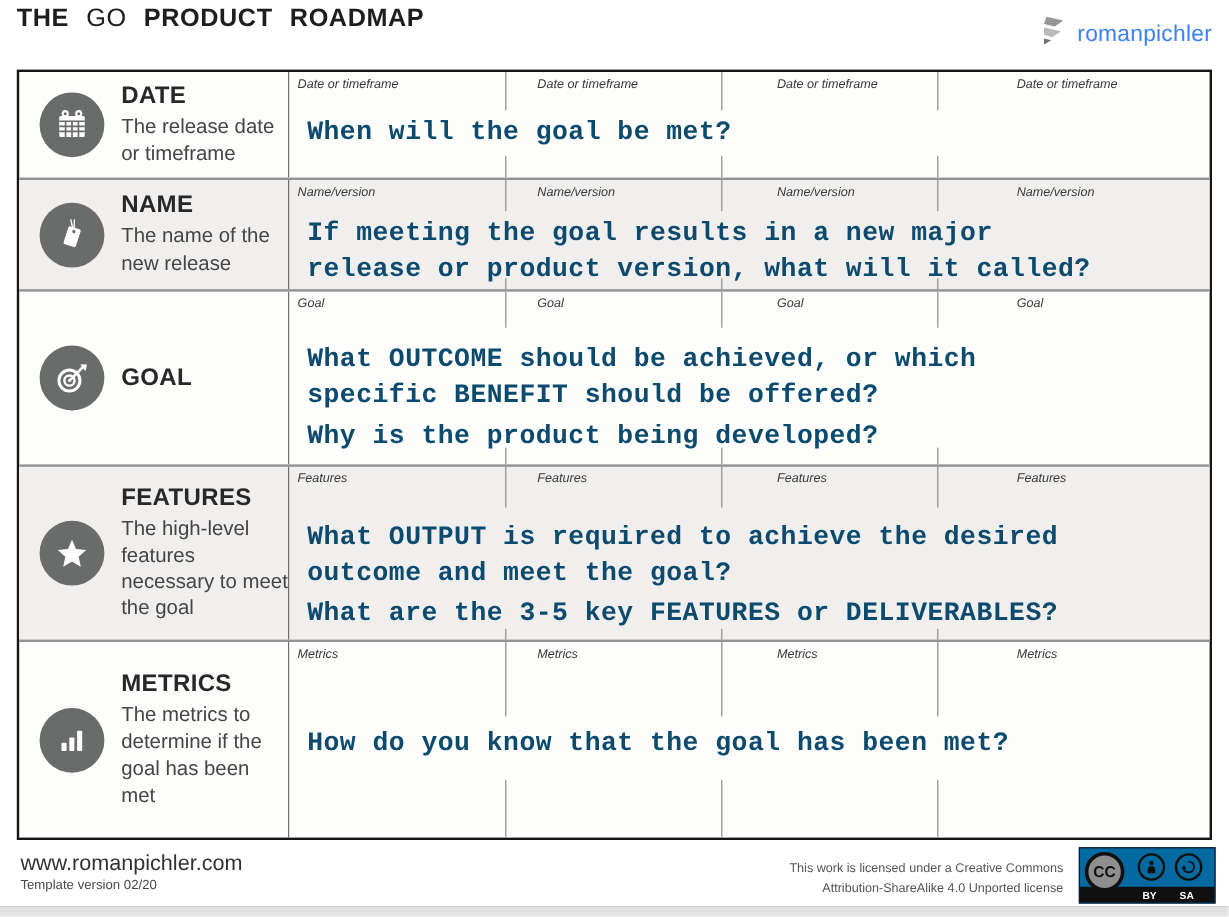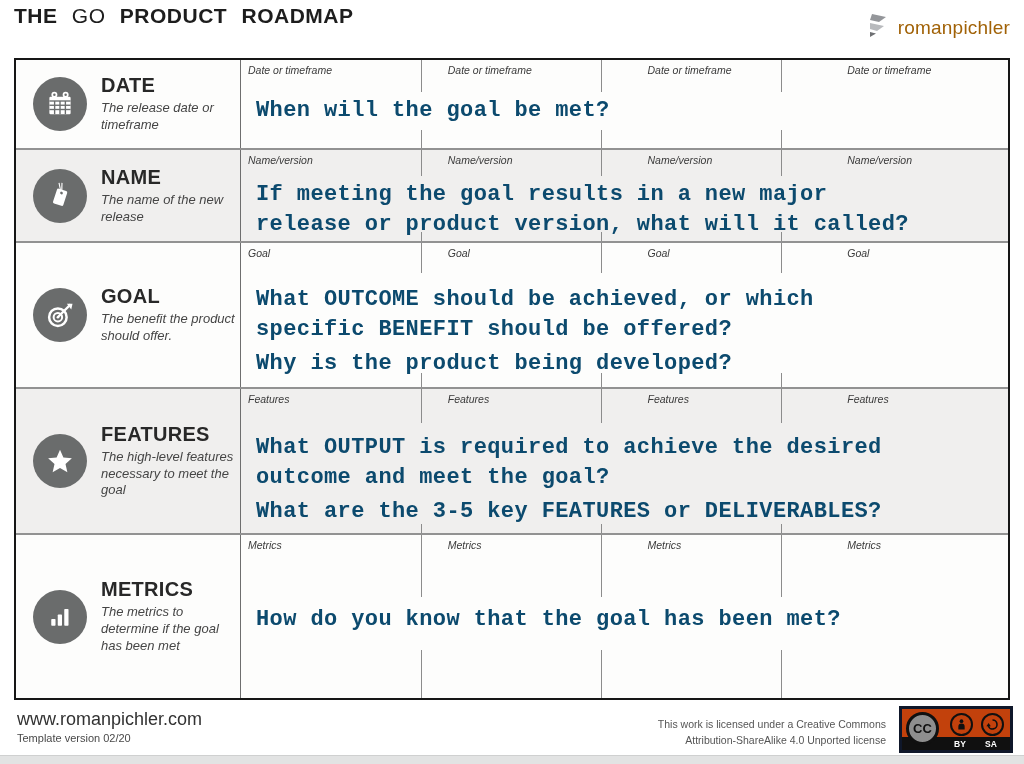--- a/index.html
+++ b/index.html
@@ -10,7 +10,7 @@
          letter-spacing:.5px;word-spacing:8px;font-weight:700;}
   .title .light{font-weight:400;}
   .brand{position:absolute;right:14px;top:13px;display:flex;align-items:center;gap:7px;}
-  .brand-name{font-size:19px;color:#a16207;letter-spacing:.2px;}
+  .brand-name{font-size:19px;color:#3b82f6;letter-spacing:.2px;}
 
   
   .board{position:absolute;left:14px;top:58px;width:996px;height:642px;box-sizing:border-box;

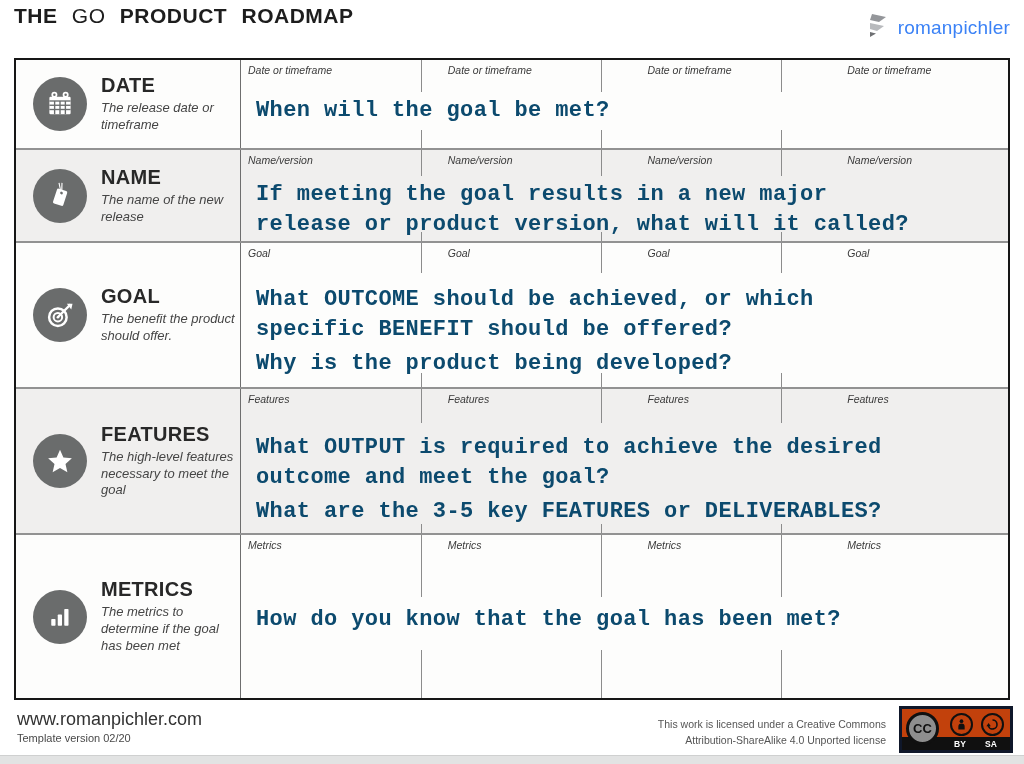--- a/index.html
+++ b/index.html
@@ -29,7 +29,7 @@
   .icon-circle{width:54px;height:54px;border-radius:50%;background:#6a6c6c;flex-shrink:0;
                display:flex;align-items:center;justify-content:center;}
   .row-title{font-size:20px;font-weight:700;color:#282828;letter-spacing:.3px;}
-  .row-sub{font-size:13px;color:#454545;line-height:1.3;max-width:174px;margin-top:3px;font-style:italic;}
+  .row-sub{font-size:17px;color:#454545;line-height:1.3;max-width:174px;margin-top:3px;}
 
   .data-cell{position:relative;flex:1;}
   .col-labels{position:absolute;top:0;left:0;right:0;display:flex;gap:32px;}

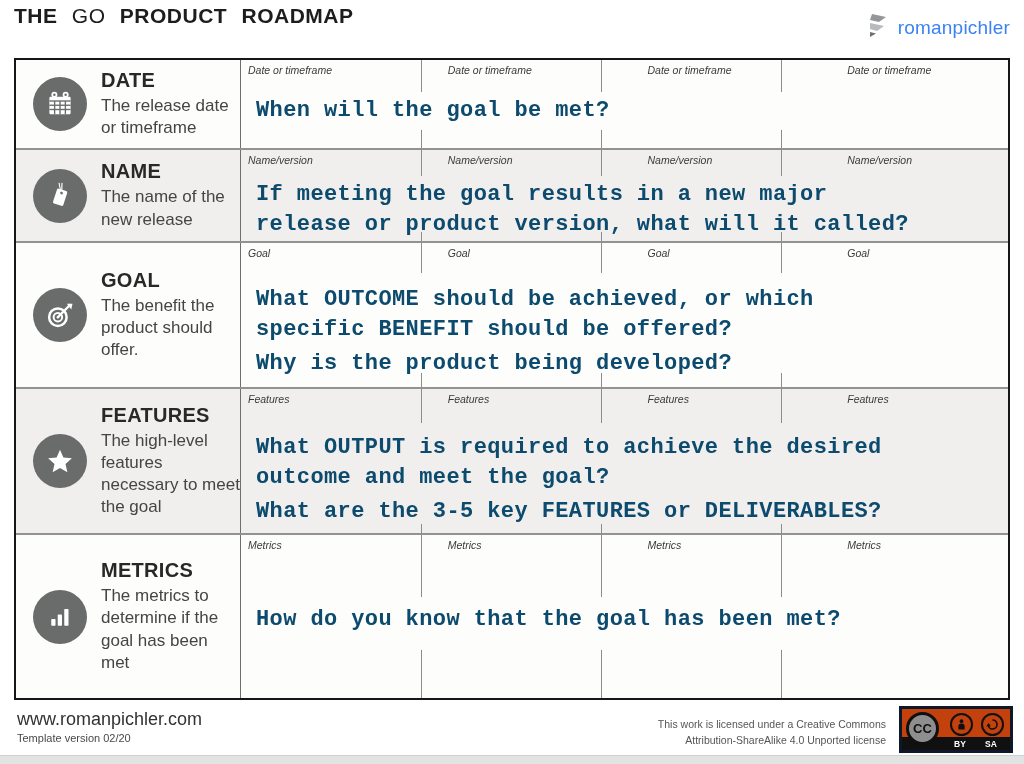--- a/index.html
+++ b/index.html
@@ -178,7 +178,6 @@
         </div>
         <div class="meta">
           <div class="row-title">GOAL</div>
-          <div class="row-sub">The benefit the product should offer.</div>
         </div>
       </div>
       <div class="data-cell">

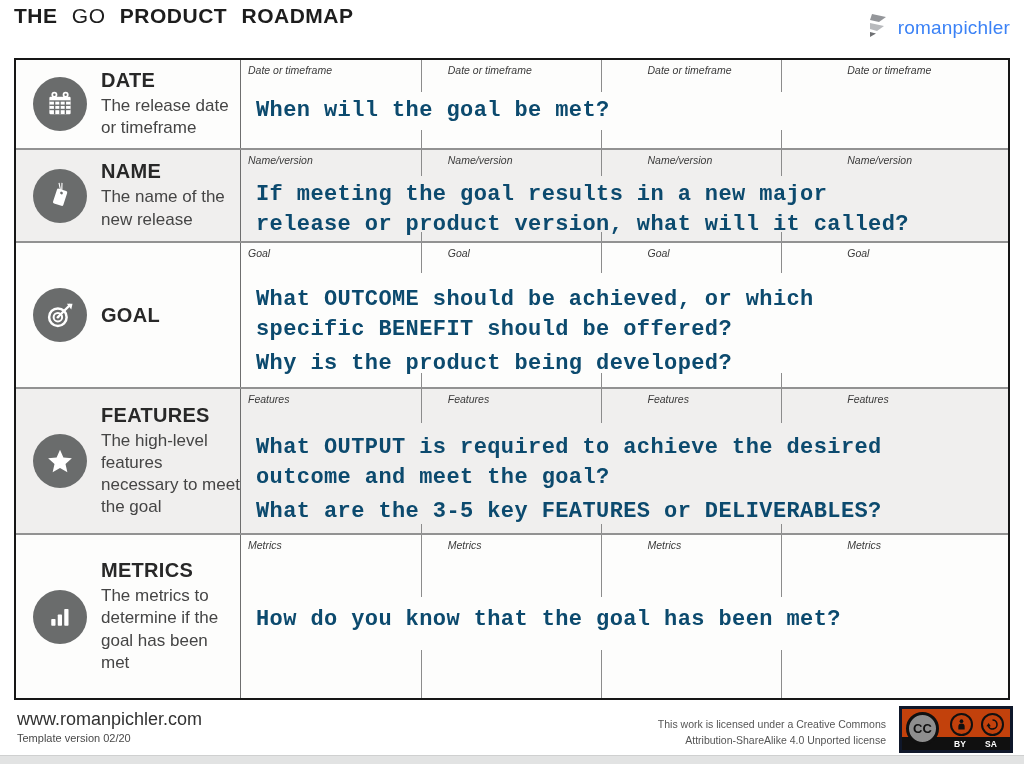--- a/index.html
+++ b/index.html
@@ -52,7 +52,7 @@
   .license{position:absolute;right:138px;top:716px;text-align:right;font-size:10.5px;
            color:#555;line-height:1.55;}
   .cc-badge{position:absolute;left:899px;top:706px;width:114px;height:47px;box-sizing:border-box;
-            background:#c2410c;border:3px solid #0f172a;}
+            background:#0369a1;border:1px solid #0f172a;}
   .cc-strip{position:absolute;left:0;right:0;bottom:0;height:13px;background:#101010;}
   .cc-circle{position:absolute;border-radius:50%;box-sizing:border-box;
              display:flex;align-items:center;justify-content:center;}

